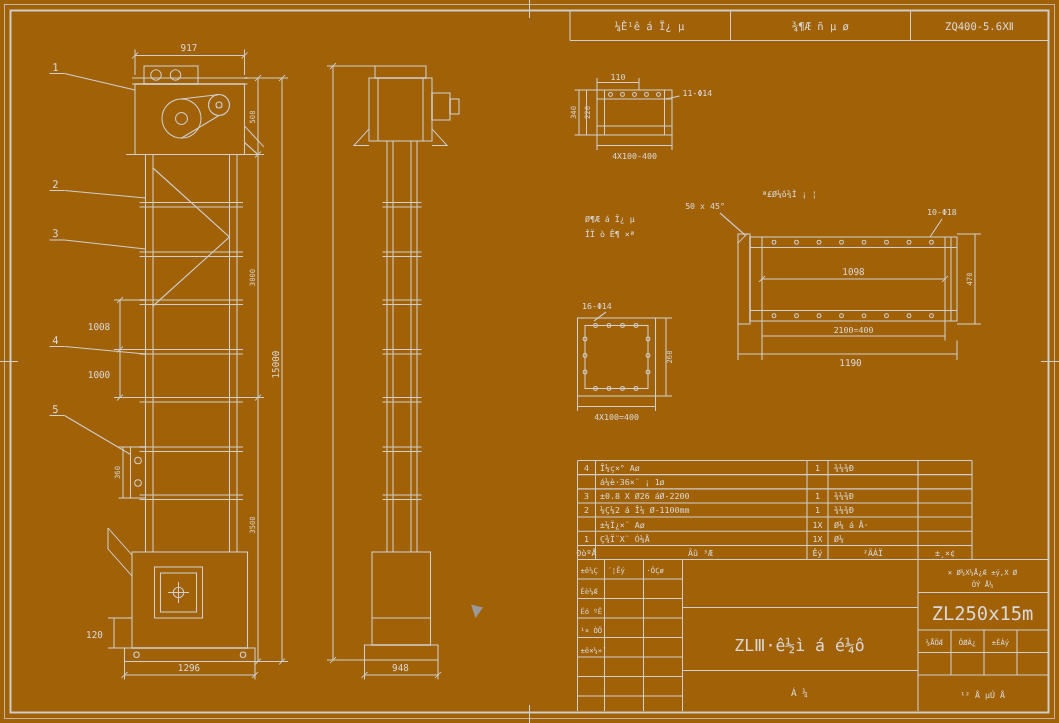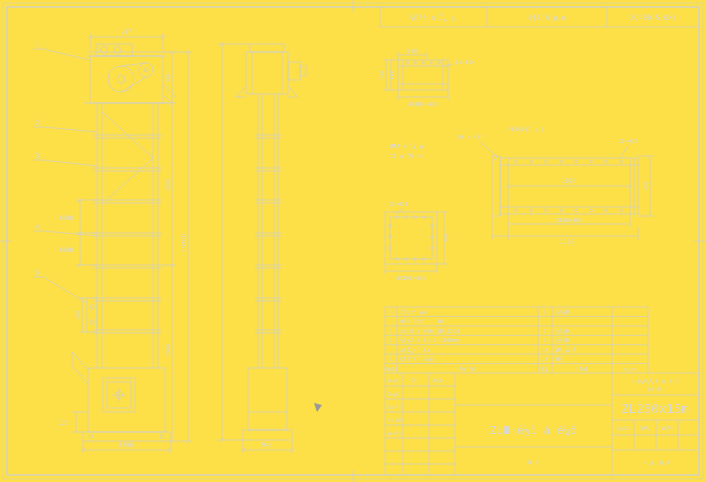--- a/index.html
+++ b/index.html
@@ -3,7 +3,7 @@
 <meta charset="utf-8">
 <style>
   html,body{margin:0;padding:0;background:#000;}
-  #stage{position:relative;width:706px;height:482px;background:#fde047;overflow:hidden;}
+  #stage{position:relative;width:706px;height:482px;background:#a16207;overflow:hidden;}
   #cad{position:absolute;left:0;top:0;}
   #cad line,#cad rect,#cad circle,#cad path,#cad polyline{stroke:#cfcfcf;fill:none;stroke-width:0.7;}
   #cad .thick{stroke-width:1.3;}

